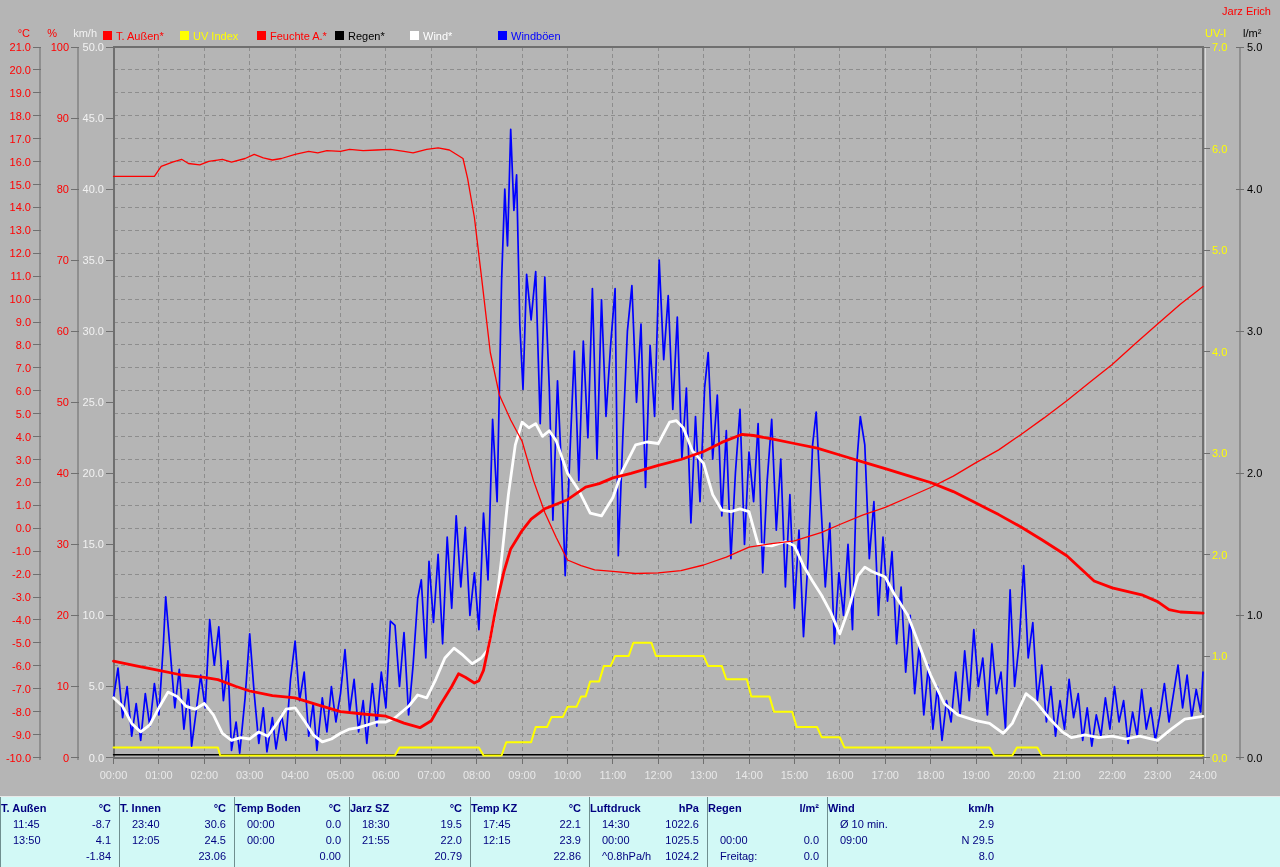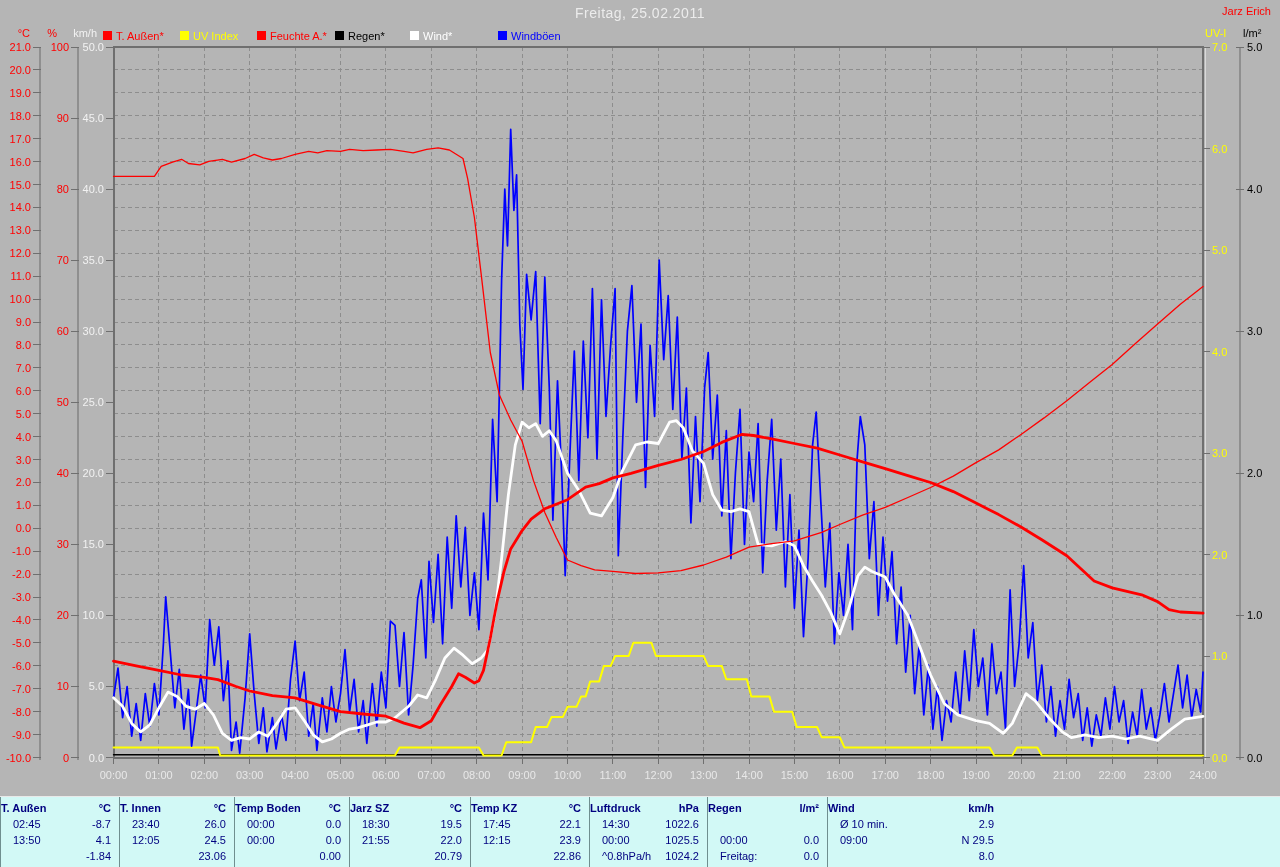--- a/index.html
+++ b/index.html
@@ -27,7 +27,6 @@
 <body>
 
 <div id="root">
-  <div id="chart-title">Freitag, 25.02.2011</div>
   <div id="author">Jarz Erich</div>
   <svg id="chart" width="1280" height="795" xmlns="http://www.w3.org/2000/svg">
       <g stroke="#8d8d8d" stroke-width="1" stroke-dasharray="4 3" shape-rendering="crispEdges">

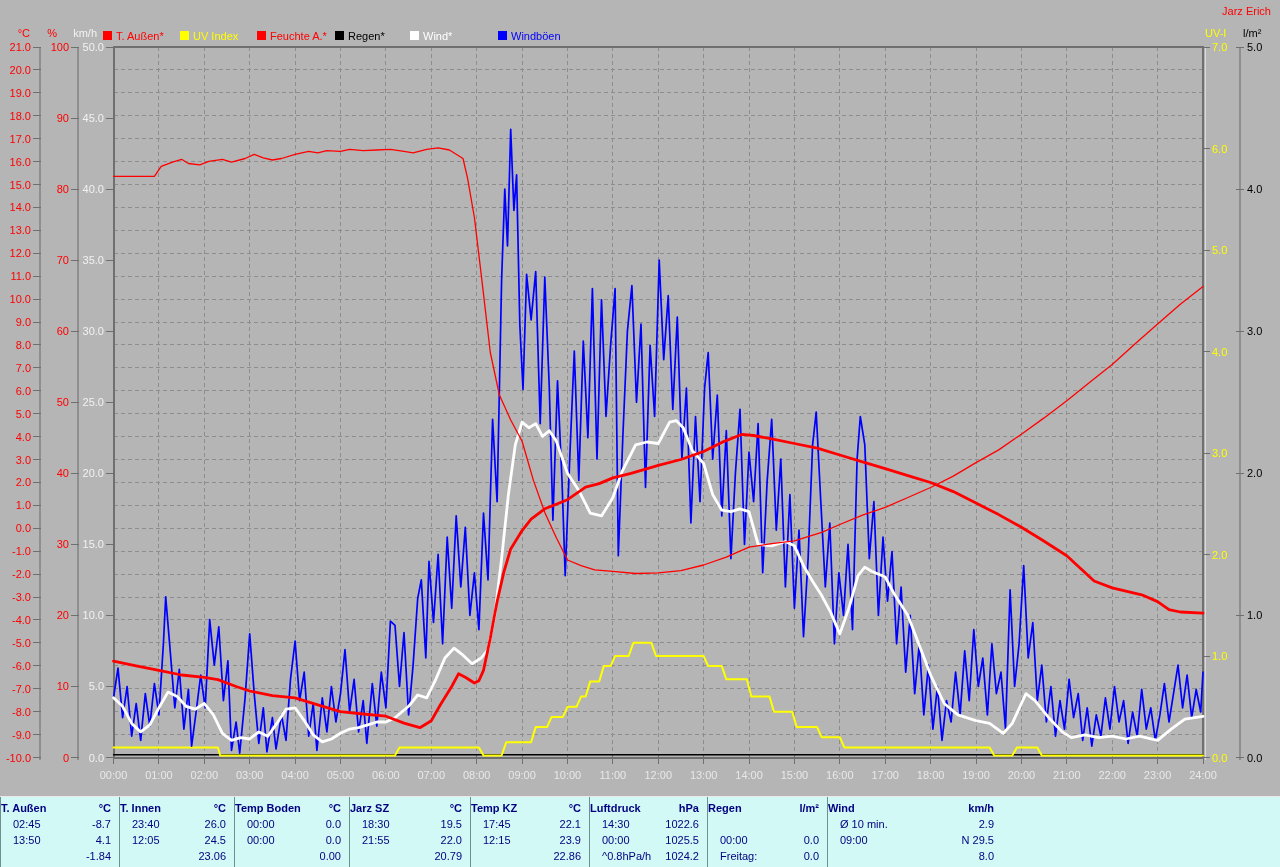--- a/index.html
+++ b/index.html
@@ -332,7 +332,7 @@
           <span class="un">°C</span>
         </div>
         <div class="trow">
-          <span class="tt">02:45</span>
+          <span class="tt">11:45</span>
           <span class="vv">-8.7</span>
         </div>
         <div class="trow">

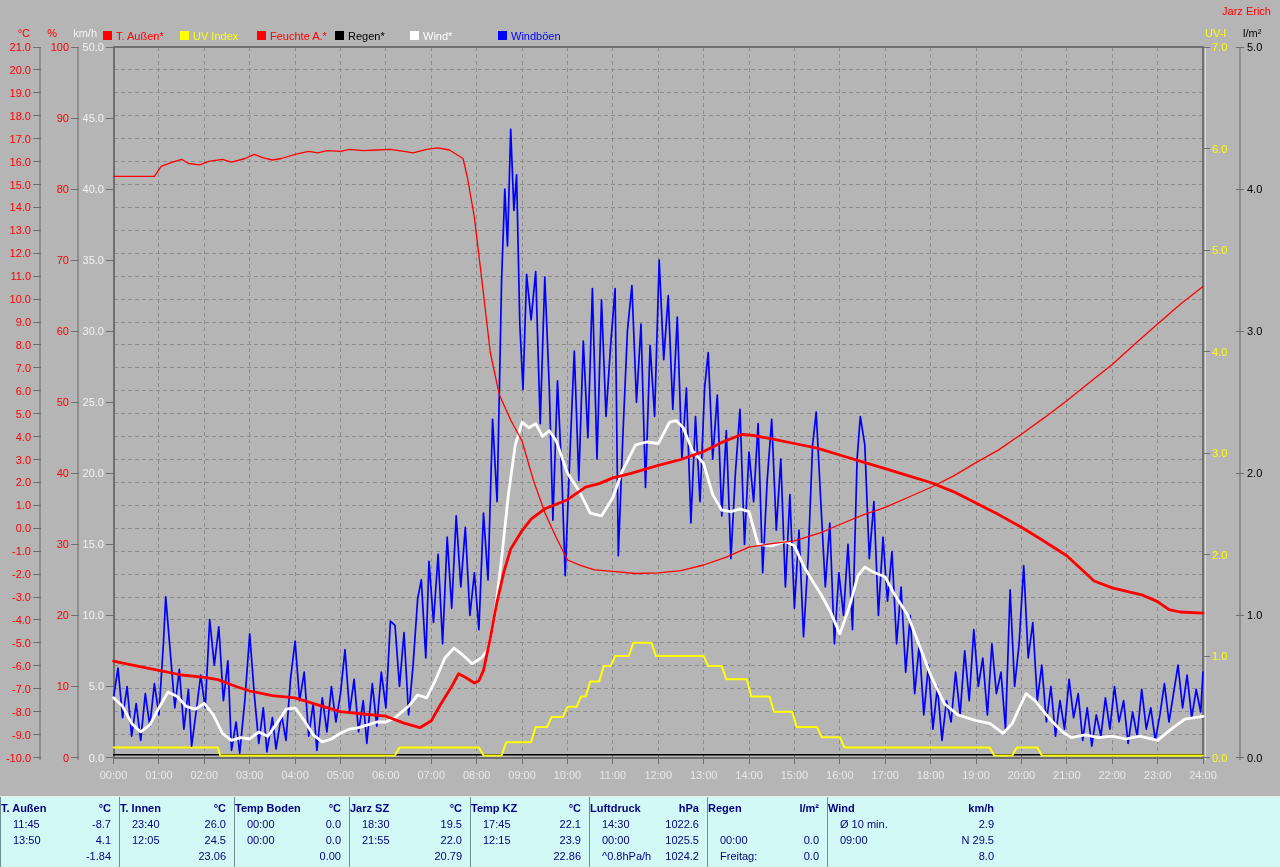--- a/index.html
+++ b/index.html
@@ -351,7 +351,7 @@
         </div>
         <div class="trow">
           <span class="tt">23:40</span>
-          <span class="vv">26.0</span>
+          <span class="vv">30.6</span>
         </div>
         <div class="trow">
           <span class="tt">12:05</span>

